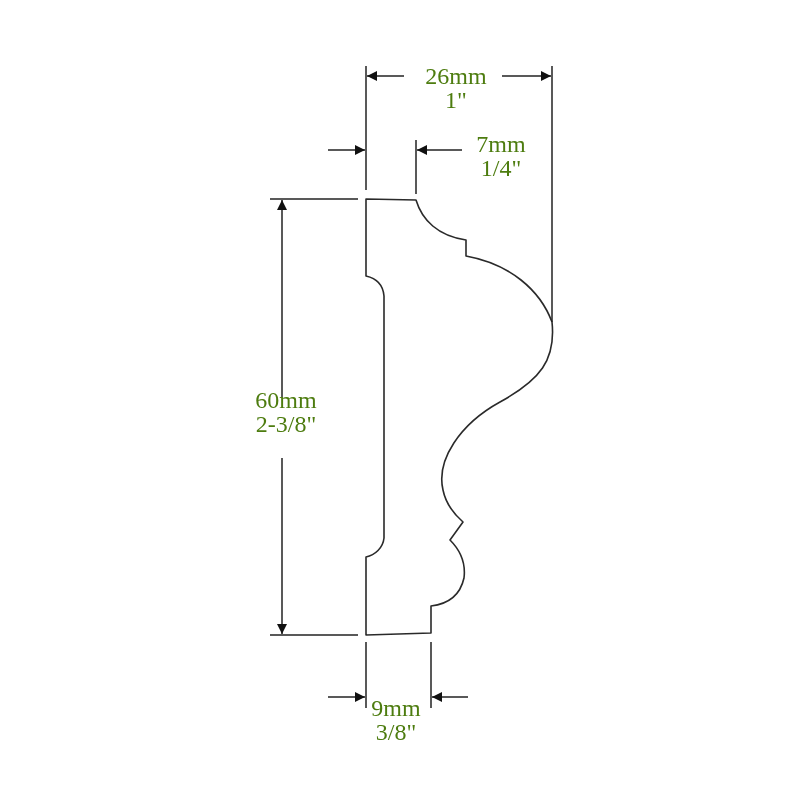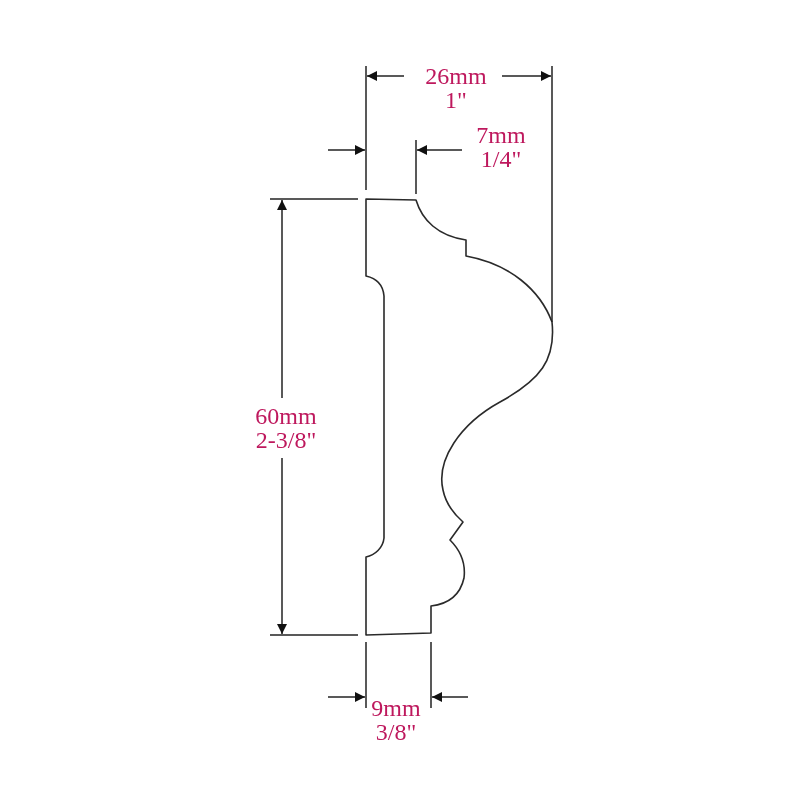--- a/index.html
+++ b/index.html
@@ -26,7 +26,7 @@
       font-family: "Liberation Serif", "DejaVu Serif", serif;
       font-size: 24px;
       line-height: 24px;
-      color: #be185d;
+      color: #4d7c0f;
       text-align: center;
       white-space: nowrap;
       background: transparent;

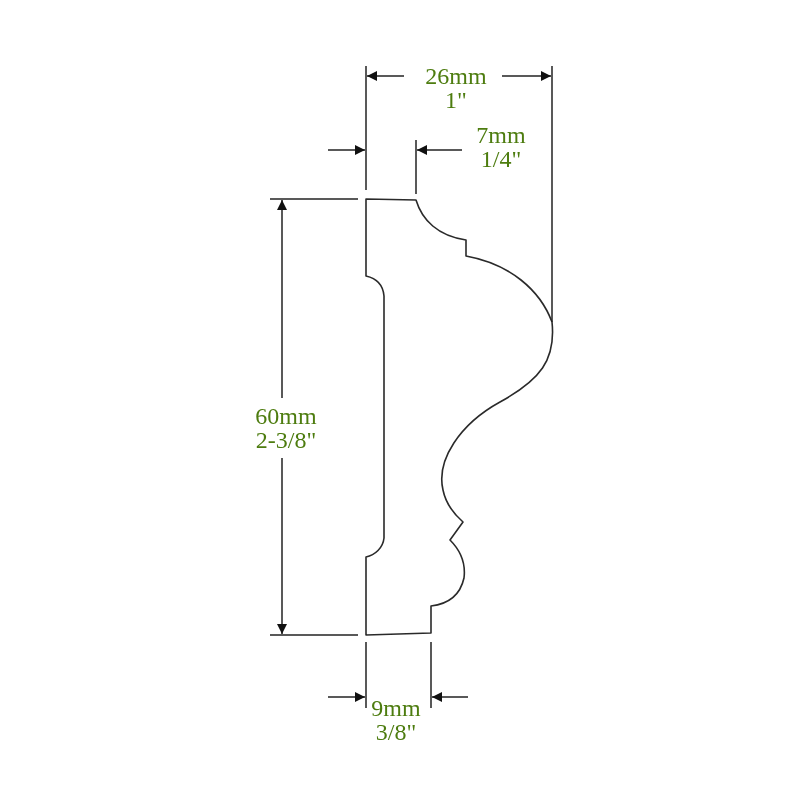--- a/index.html
+++ b/index.html
@@ -33,7 +33,7 @@
     }
     .label span { display: block; }
     .lbl-26 { left: 408px; top: 64px; width: 96px; }
-    .lbl-7  { left: 466px; top: 123px; width: 70px; }
+    .lbl-7  { left: 466px; top: 132px; width: 70px; }
     .lbl-60 { left: 236px; top: 404px; width: 100px; }
     .lbl-9  { left: 362px; top: 696px; width: 68px; }
     .lbl-26 span.sub, .lbl-7 span.sub, .lbl-60 span.sub, .lbl-9 span.sub { margin-top: 0px; }

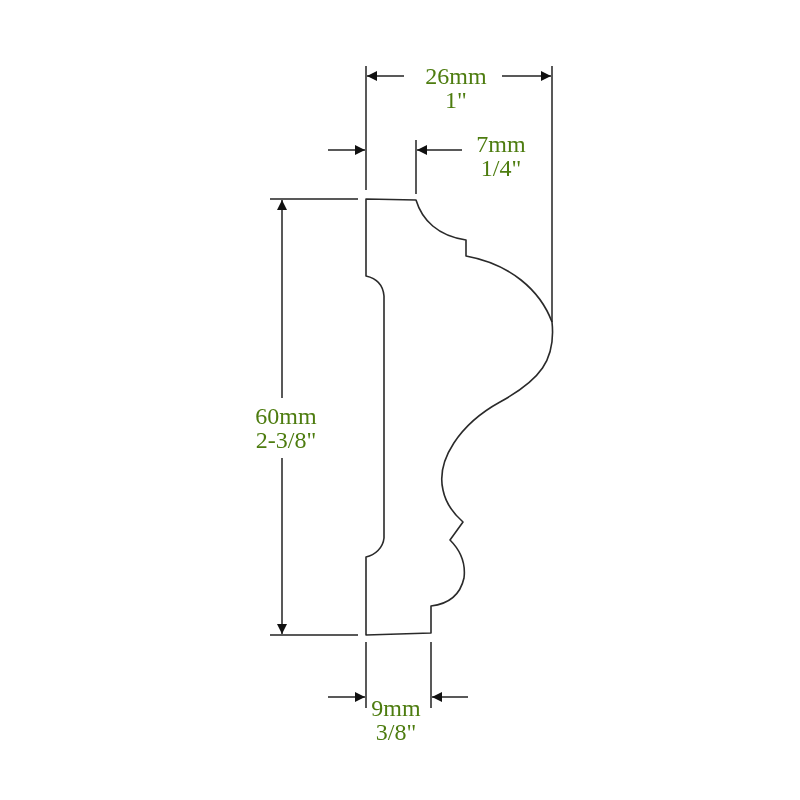--- a/index.html
+++ b/index.html
@@ -34,7 +34,7 @@
     .label span { display: block; }
     .lbl-26 { left: 408px; top: 64px; width: 96px; }
     .lbl-7  { left: 466px; top: 132px; width: 70px; }
-    .lbl-60 { left: 236px; top: 404px; width: 100px; }
+    .lbl-60 { left: 236px; top: 388px; width: 100px; }
     .lbl-9  { left: 362px; top: 696px; width: 68px; }
     .lbl-26 span.sub, .lbl-7 span.sub, .lbl-60 span.sub, .lbl-9 span.sub { margin-top: 0px; }
   </style>

